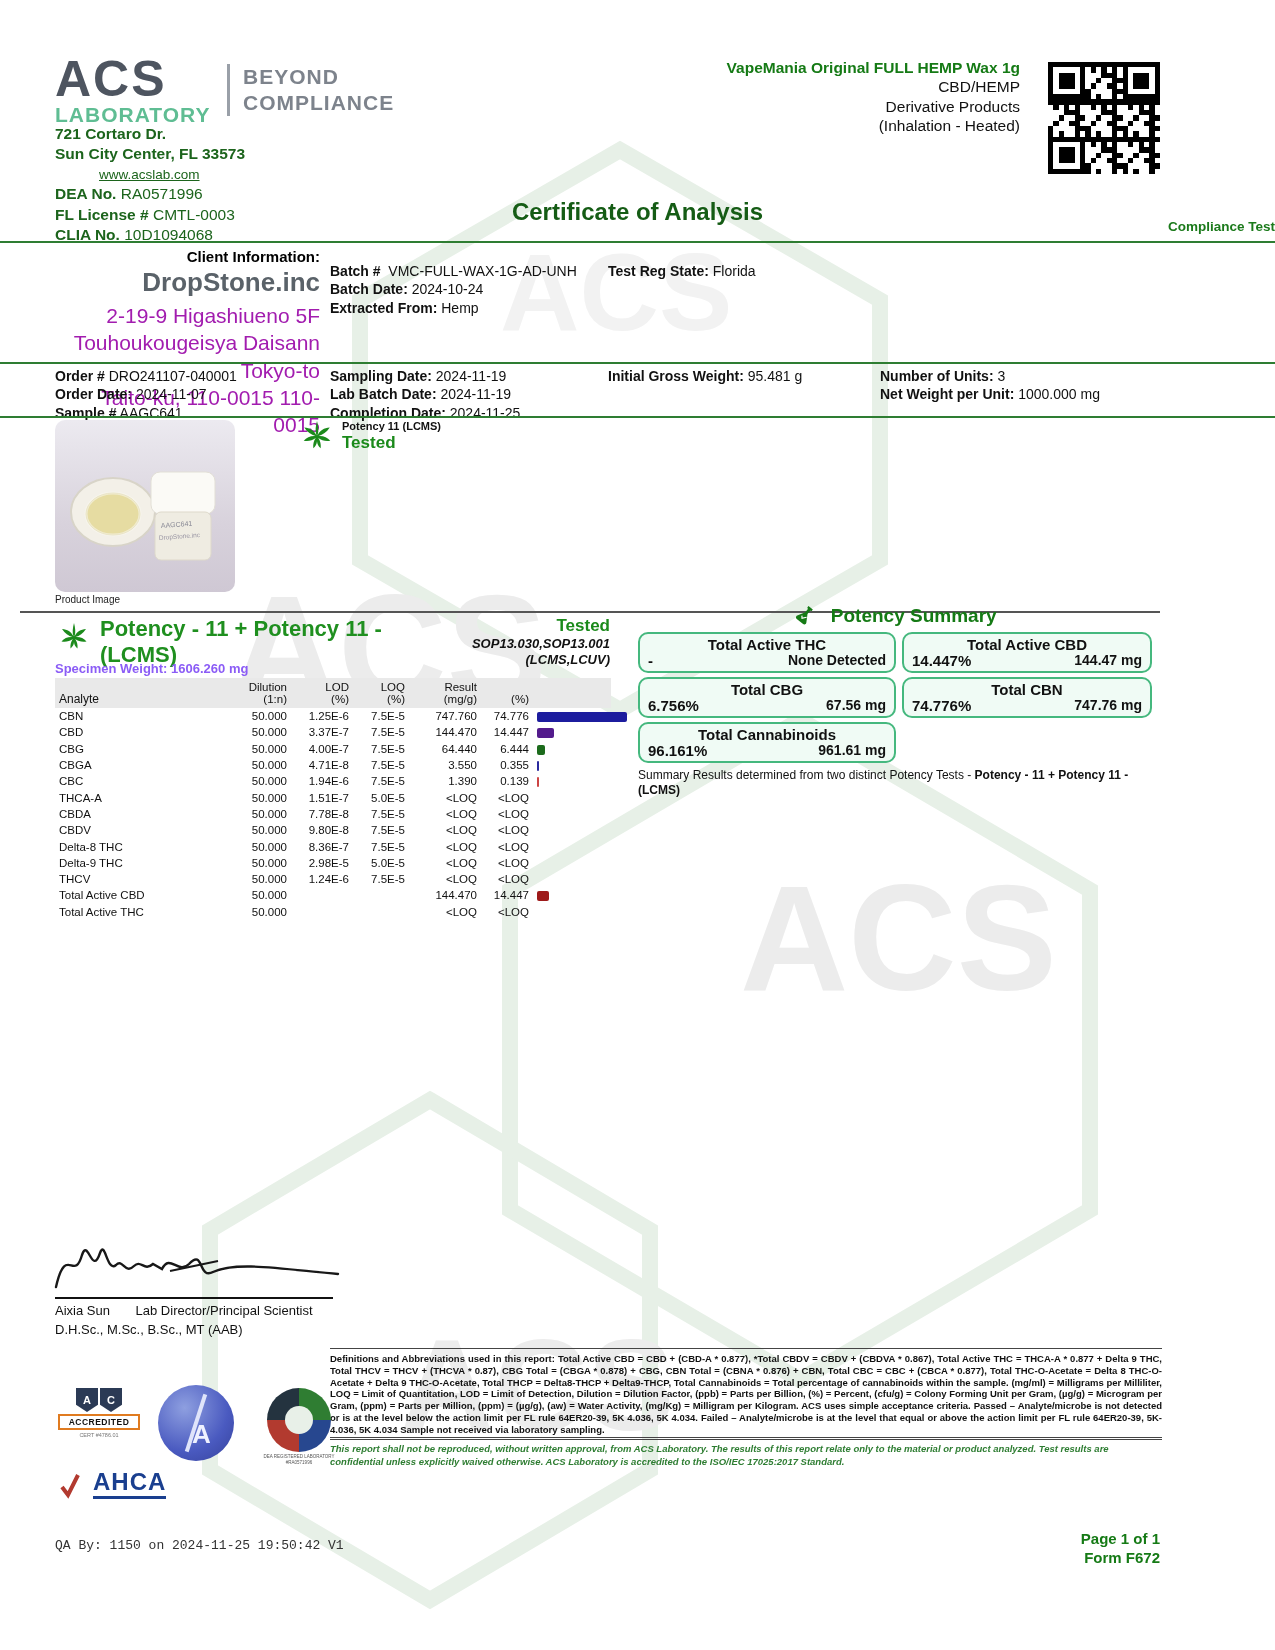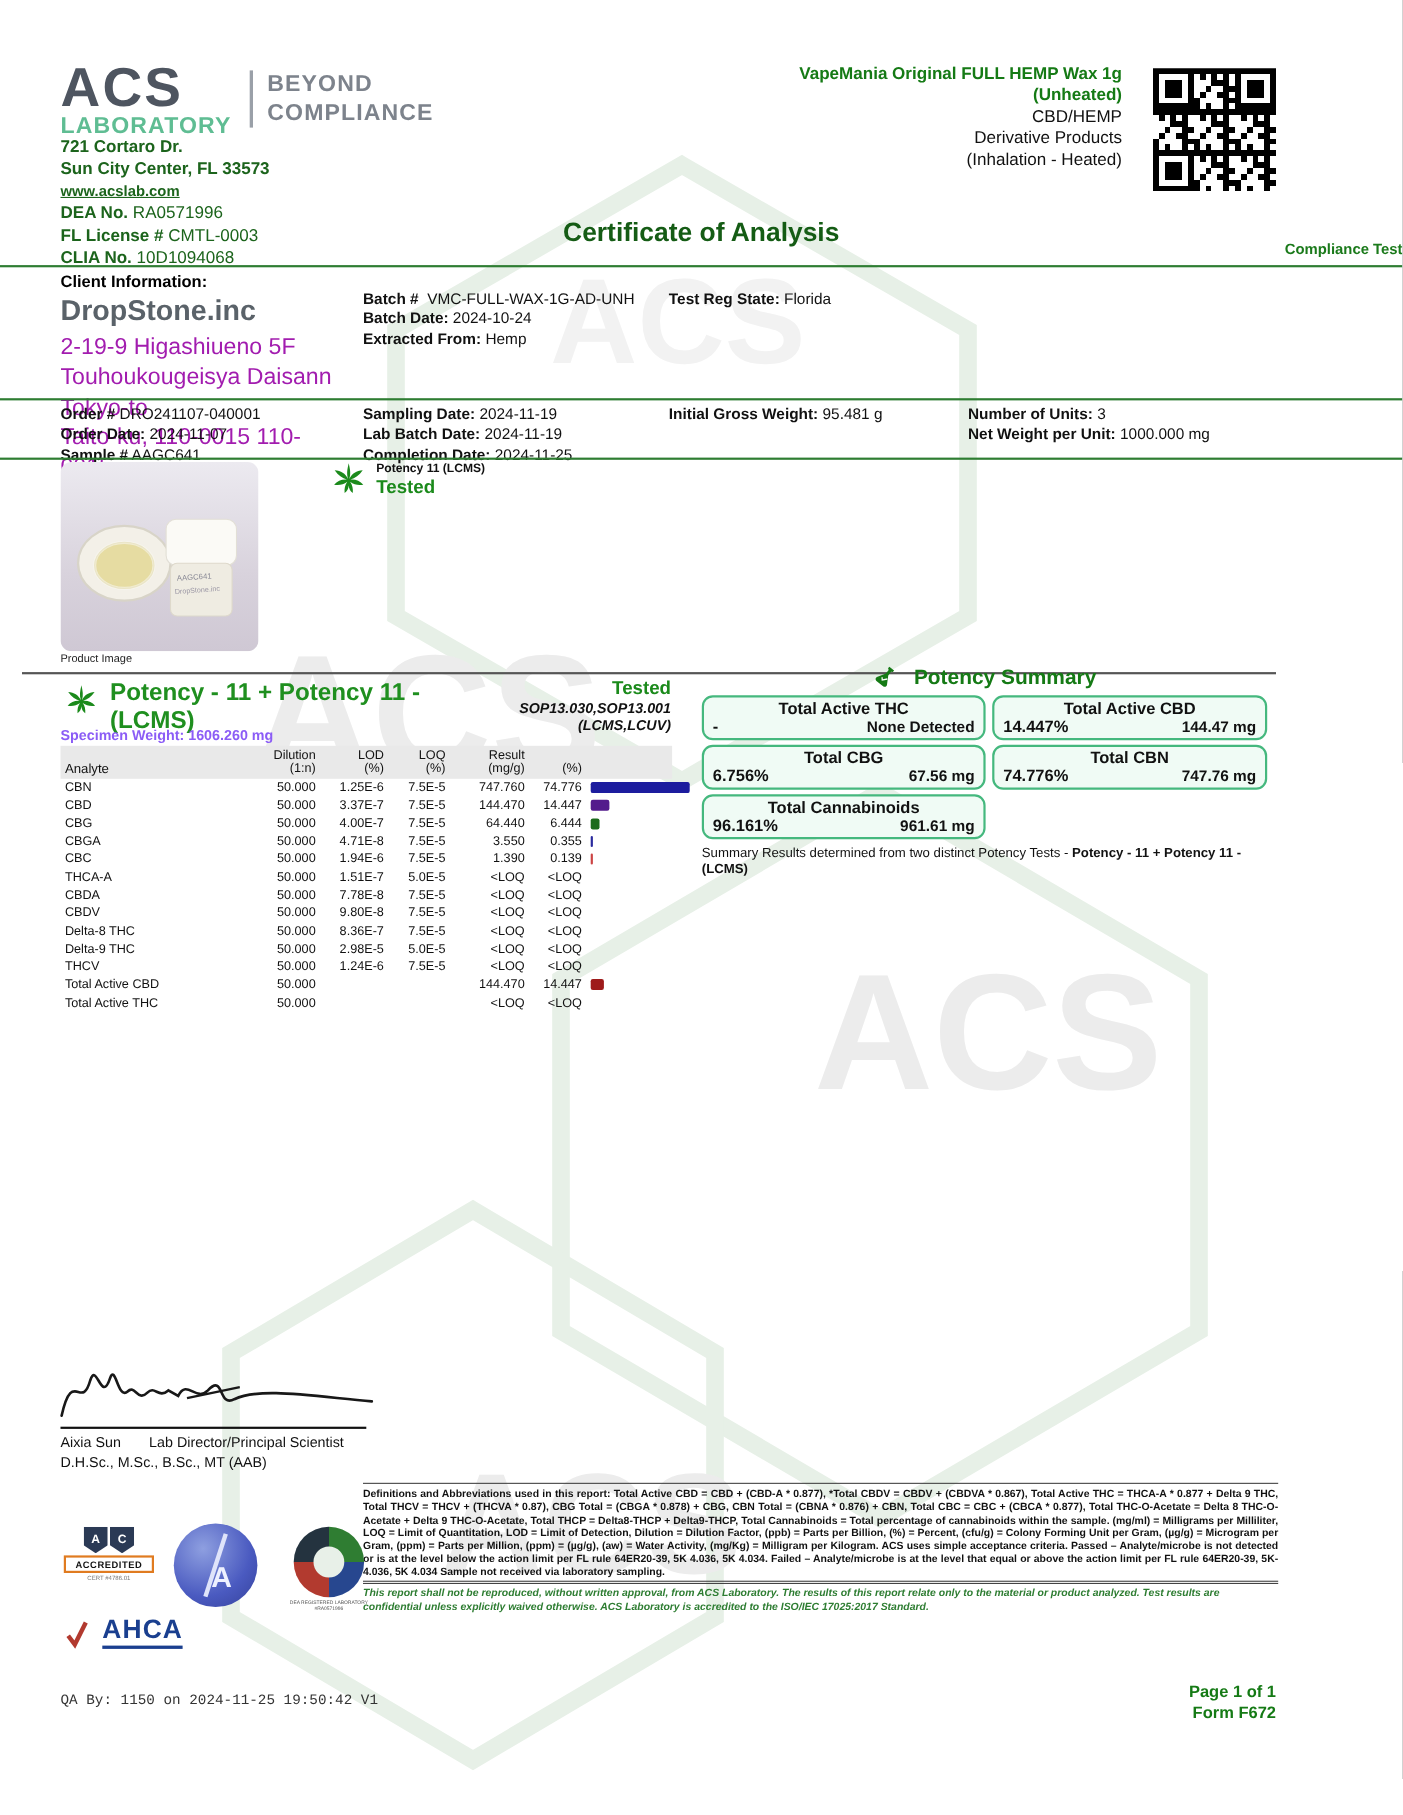--- a/index.html
+++ b/index.html
@@ -128,7 +128,6 @@
 
   <div class="z prod-block" style="left:560px; top:58px; width:460px;">
     <div class="prod-title">VapeMania Original FULL HEMP Wax 1g</div>
-    <div class="prod-title">(Unheated)</div>
     <div>CBD/HEMP</div>
     <div>Derivative Products</div>
     <div>(Inhalation - Heated)</div>

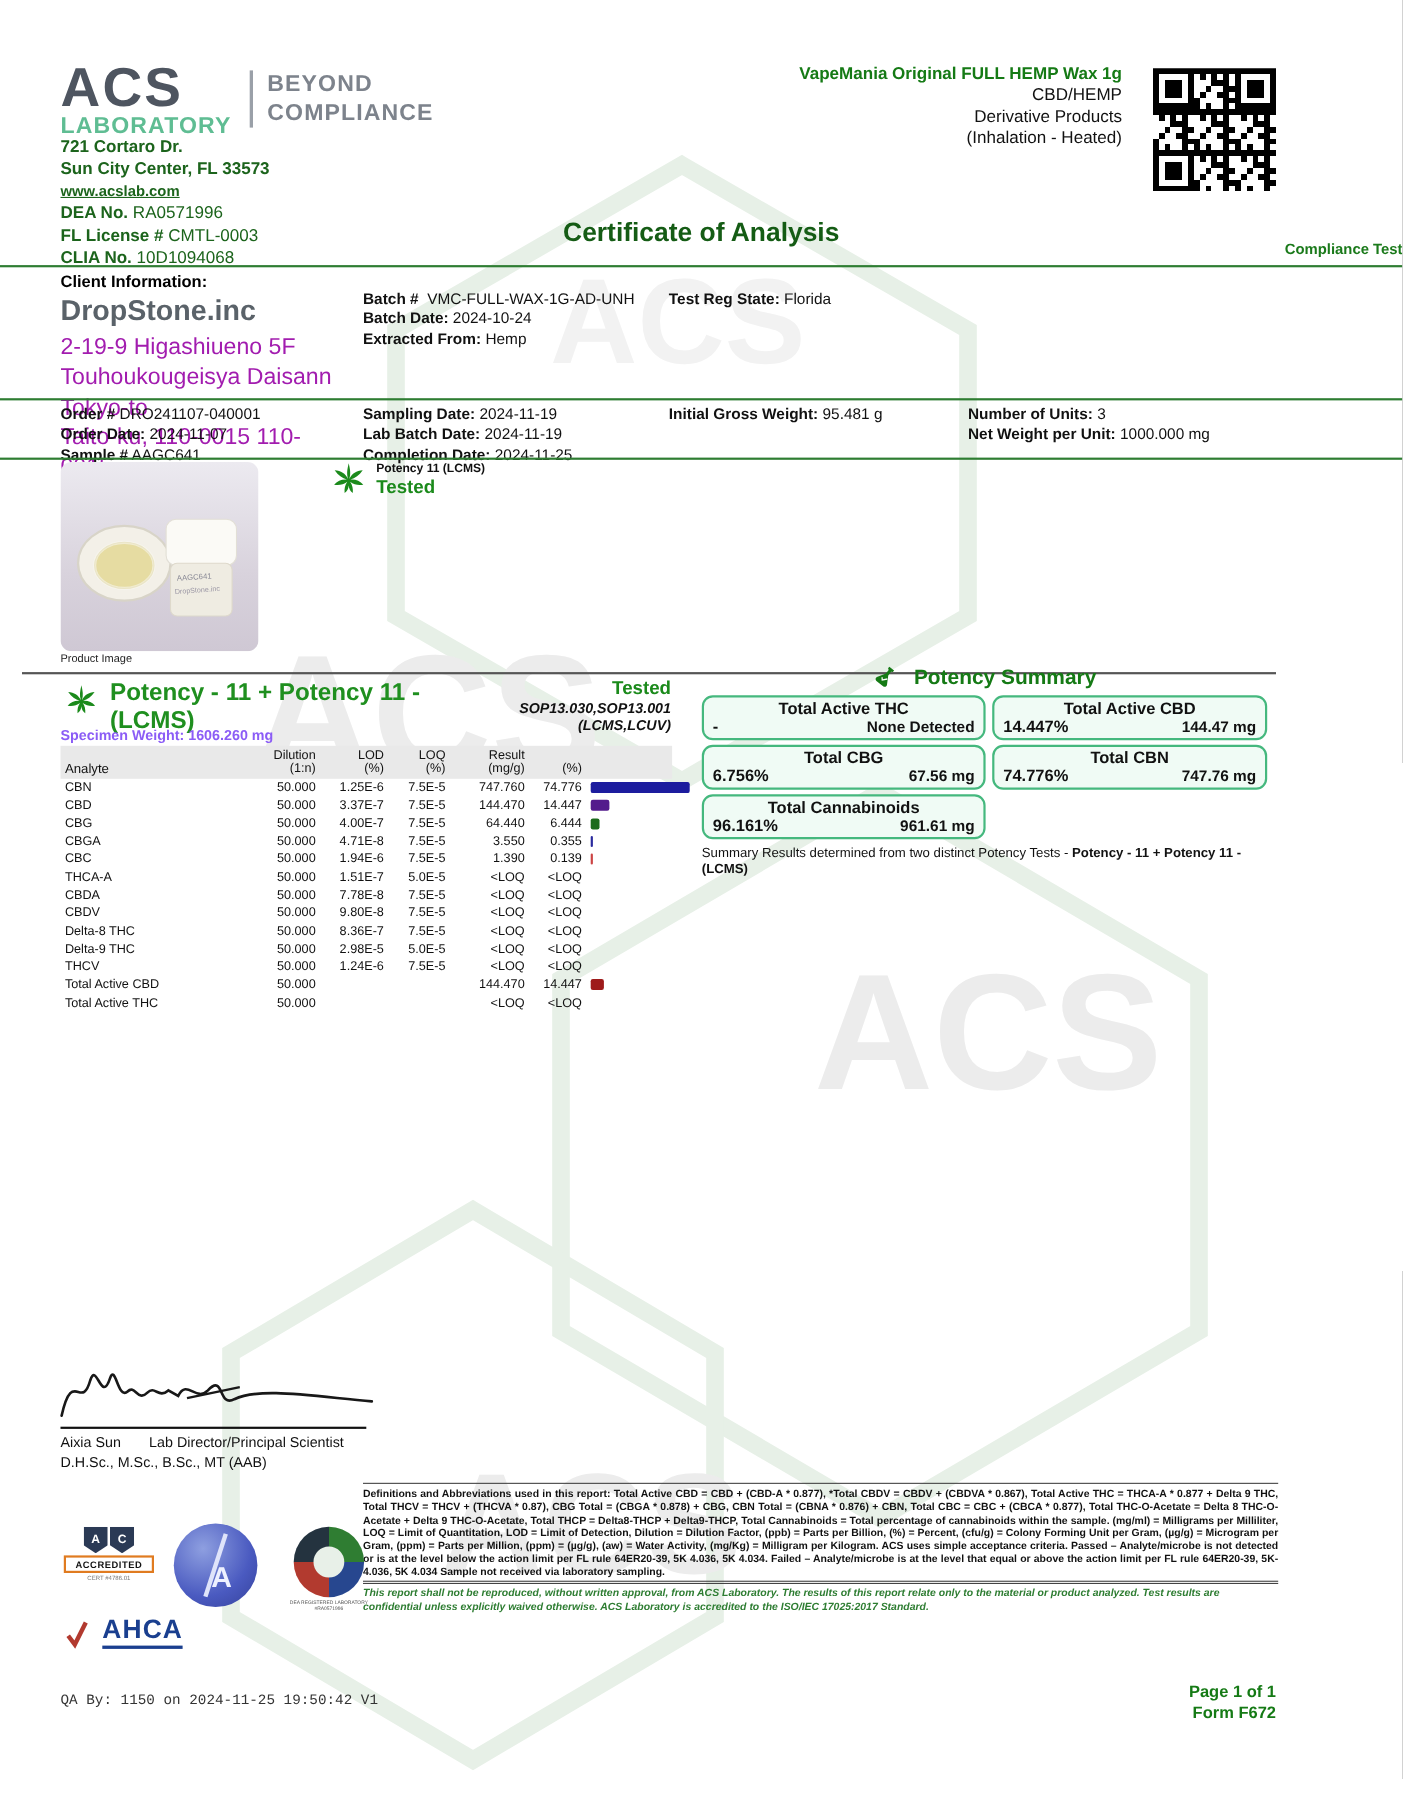--- a/index.html
+++ b/index.html
@@ -15,7 +15,7 @@
   .tagline { position:absolute; left:188px; top:6px; color:#7d838c; font-weight:bold; font-size:21px; line-height:1.25; letter-spacing:1px; }
   .addr { color:#1c641c; font-size:15.5px; line-height:1.3; }
   .addr .b { font-weight:bold; }
-  .addr a { color:#1c641c; font-weight:bold; font-size:13.5px; text-decoration:underline; }
+  .addr a { color:#1c641c; font-weight:normal; font-size:13.5px; text-decoration:underline;margin-left:44px; }
   .prod-block { text-align:right; font-size:15.5px; line-height:1.25; color:#111; }
   .prod-title { color:#157a15; font-weight:bold; }
   .coa-title { width:100%; text-align:center; color:#155c15; font-size:24px; font-weight:bold; }

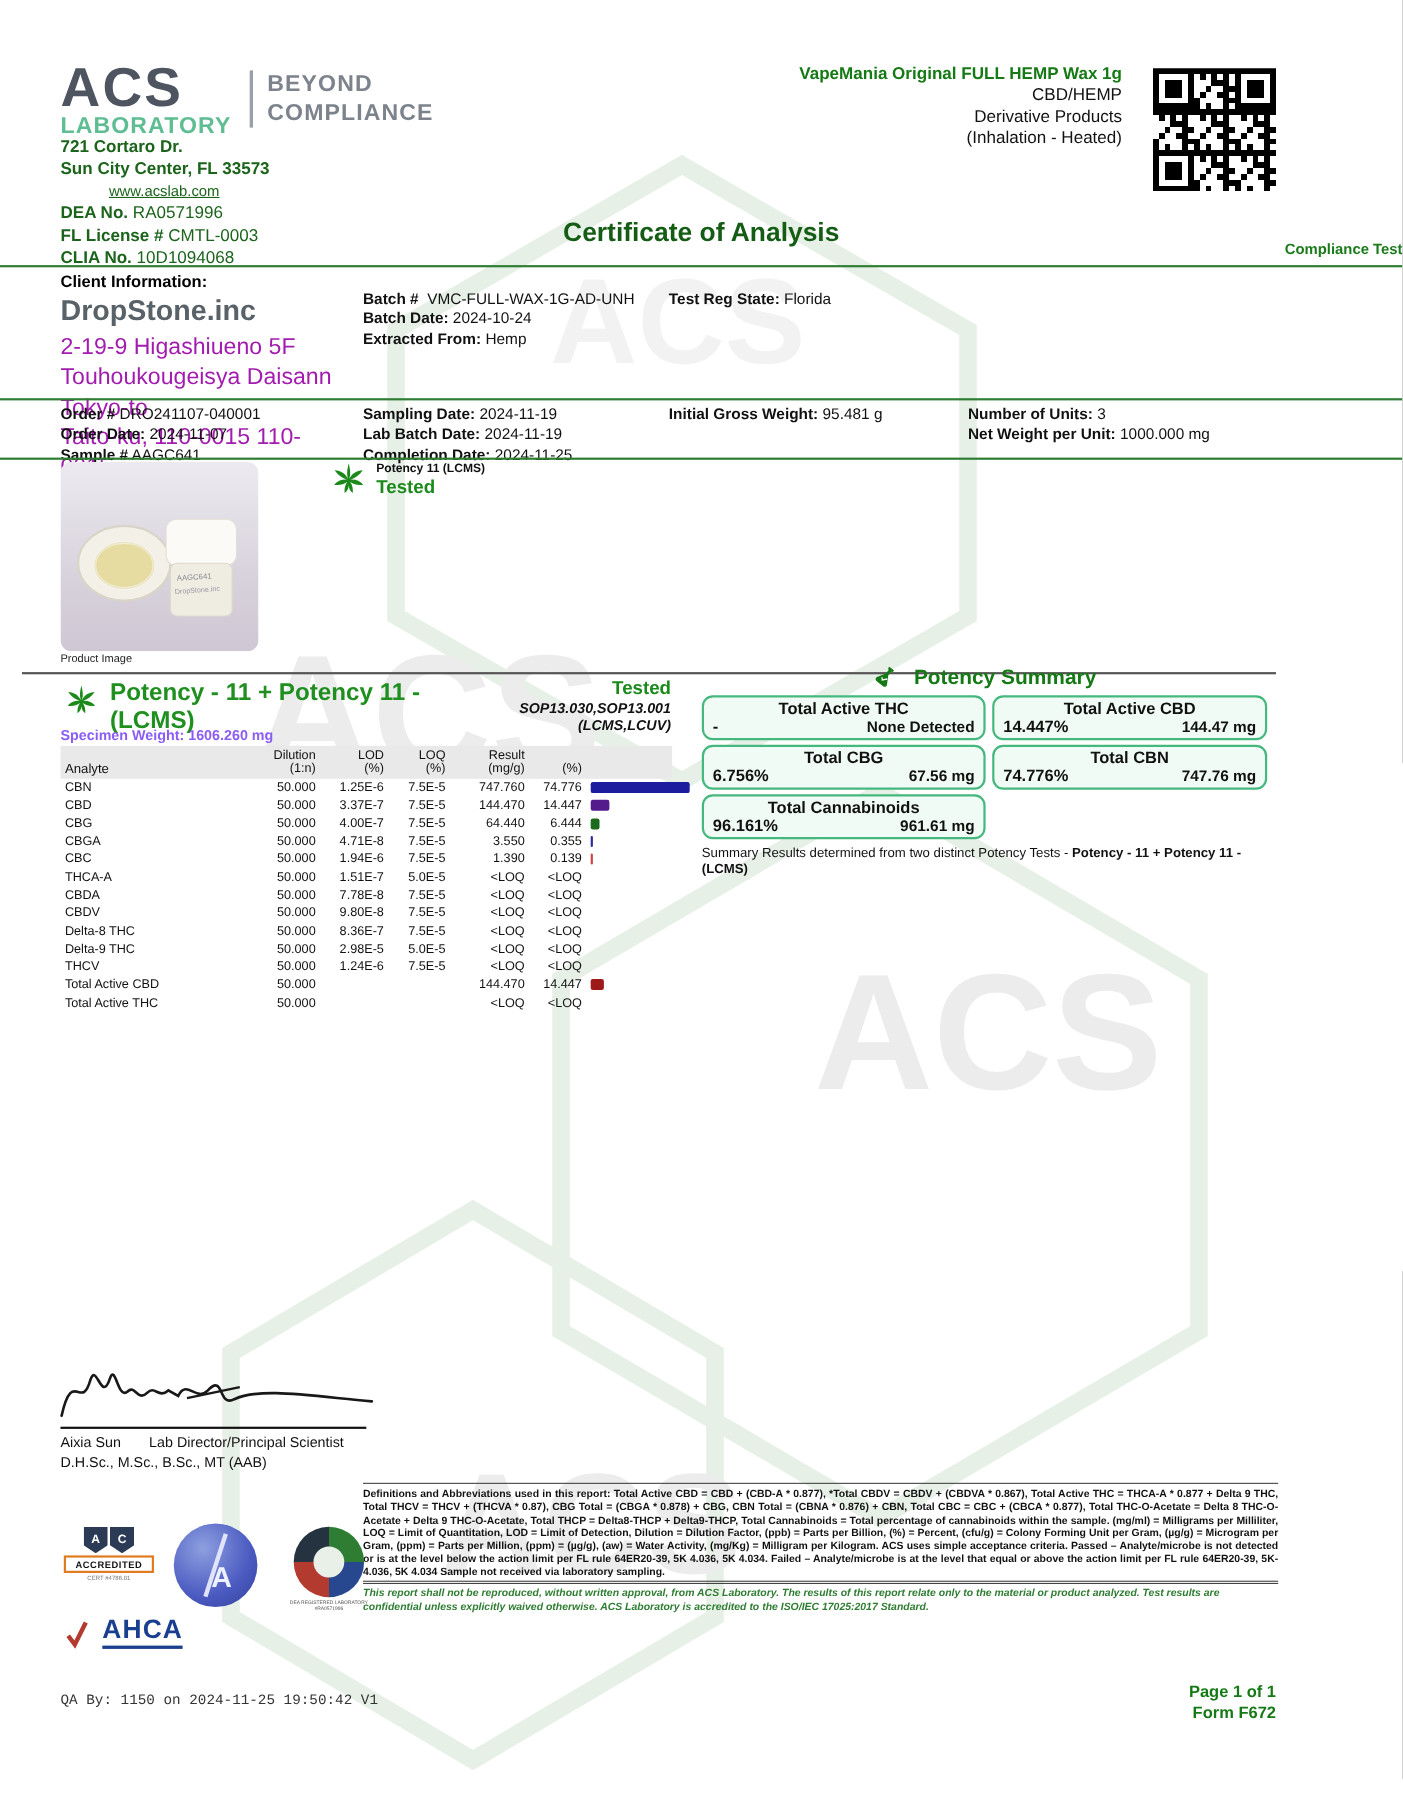--- a/index.html
+++ b/index.html
@@ -302,7 +302,7 @@
   <div class="z coa-sub" style="top:218px;text-align:right;">Compliance Test</div>
   <div class="hr-green" style="top:241px;"></div>
 
-  <div class="z" style="left:55px; top:248px; width:265px;">
+  <div class="z" style="left:55px; top:248px; width:265px;text-align:right;">
     <div style="font-size:15px; font-weight:bold;">Client Information:</div>
     <div class="client-name">DropStone.inc</div>
     <div class="client-addr">2-19-9 Higashiueno 5F</div>

